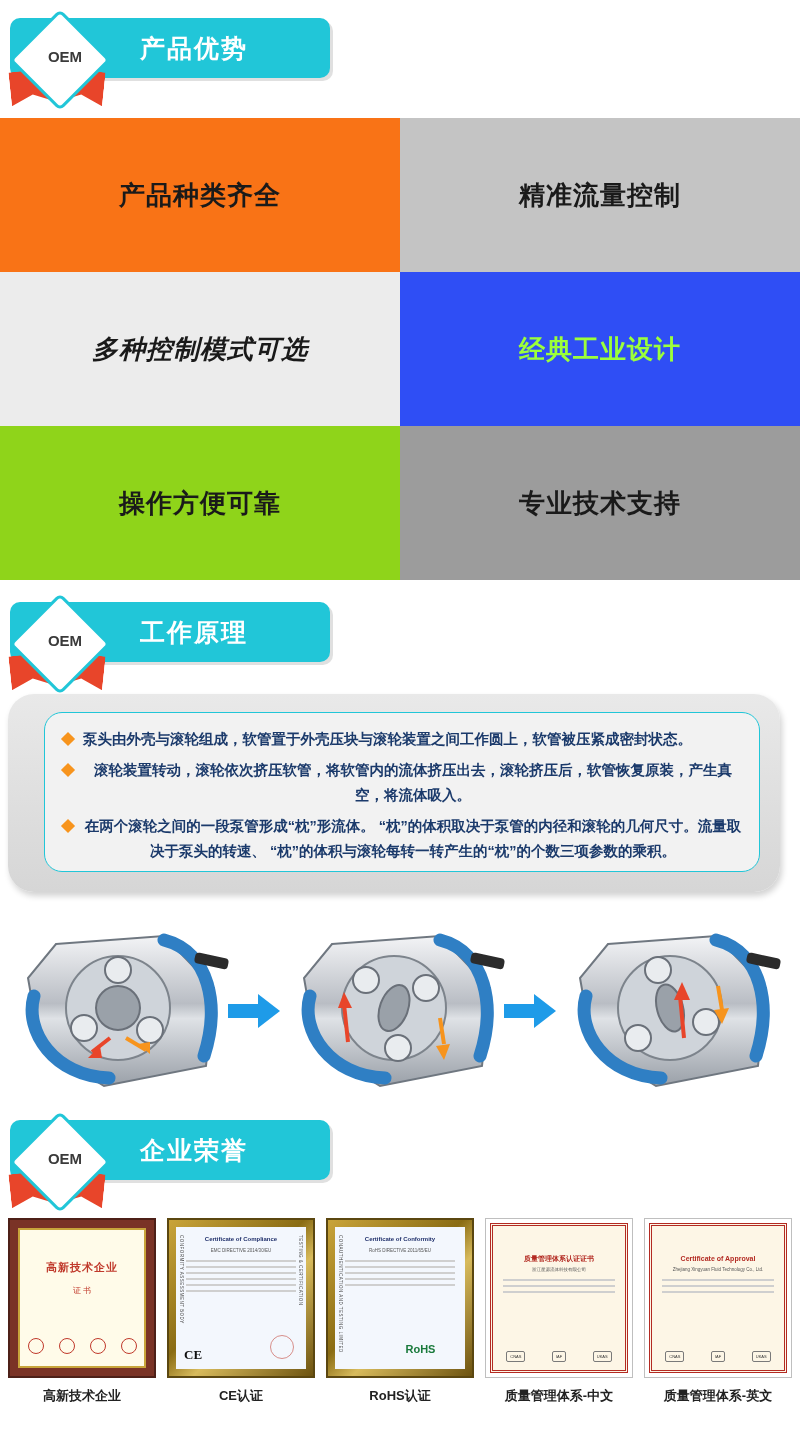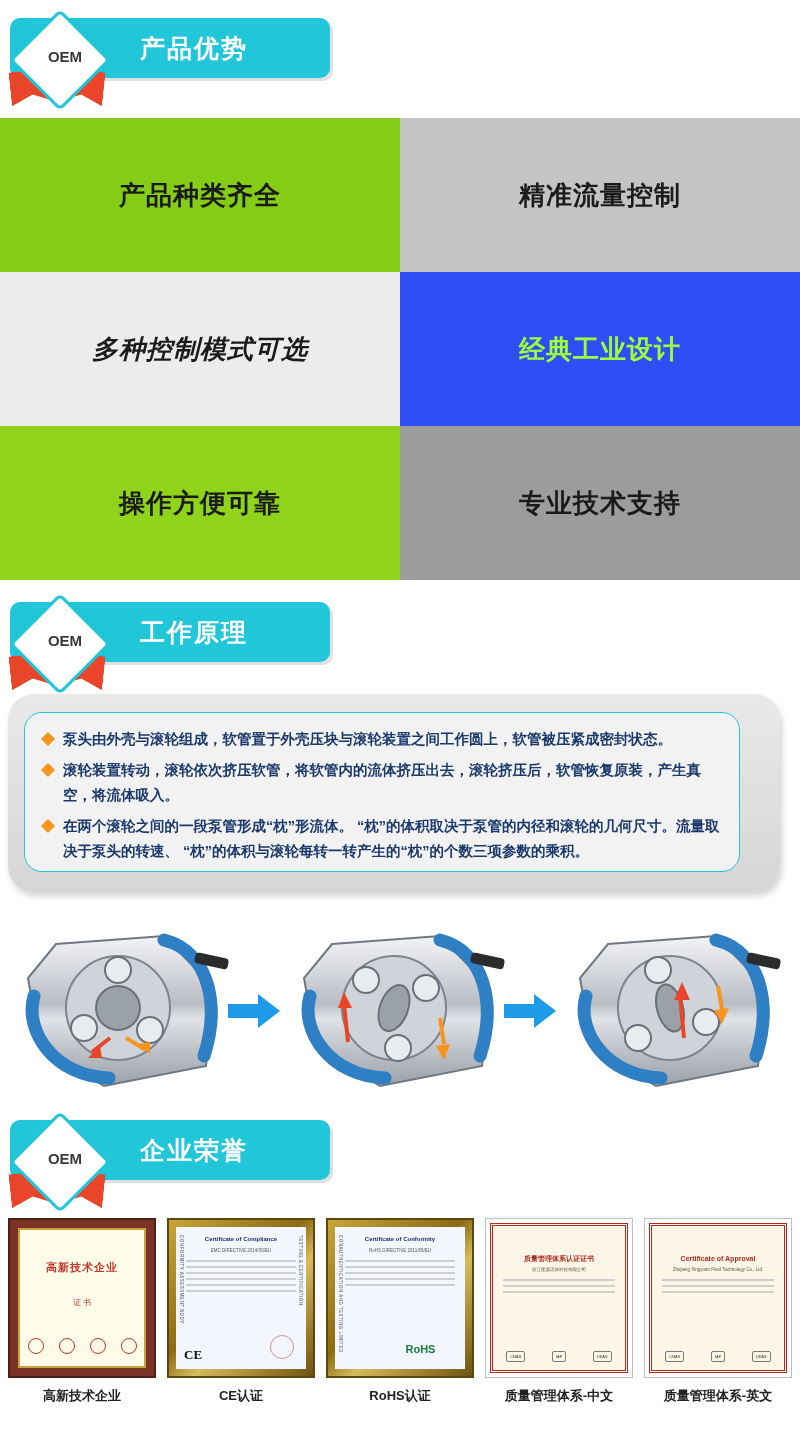--- a/index.html
+++ b/index.html
@@ -346,7 +346,7 @@
   </div>
 
   <div class="adv-grid" style="margin-top:38px;">
-    <div class="adv-cell" style="background:#84cc16;color:#1a1a1a;">产品种类齐全</div>
+    <div class="adv-cell" style="background:#f97316;color:#1a1a1a;">产品种类齐全</div>
     <div class="adv-cell" style="background:#c4c4c4;color:#1a1a1a;">精准流量控制</div>
     <div class="adv-cell" style="background:#ececec;color:#1a1a1a;font-style:italic;">多种控制模式可选</div>
     <div class="adv-cell" style="background:#2f4ef5;color:#9cff3a;">经典工业设计</div>

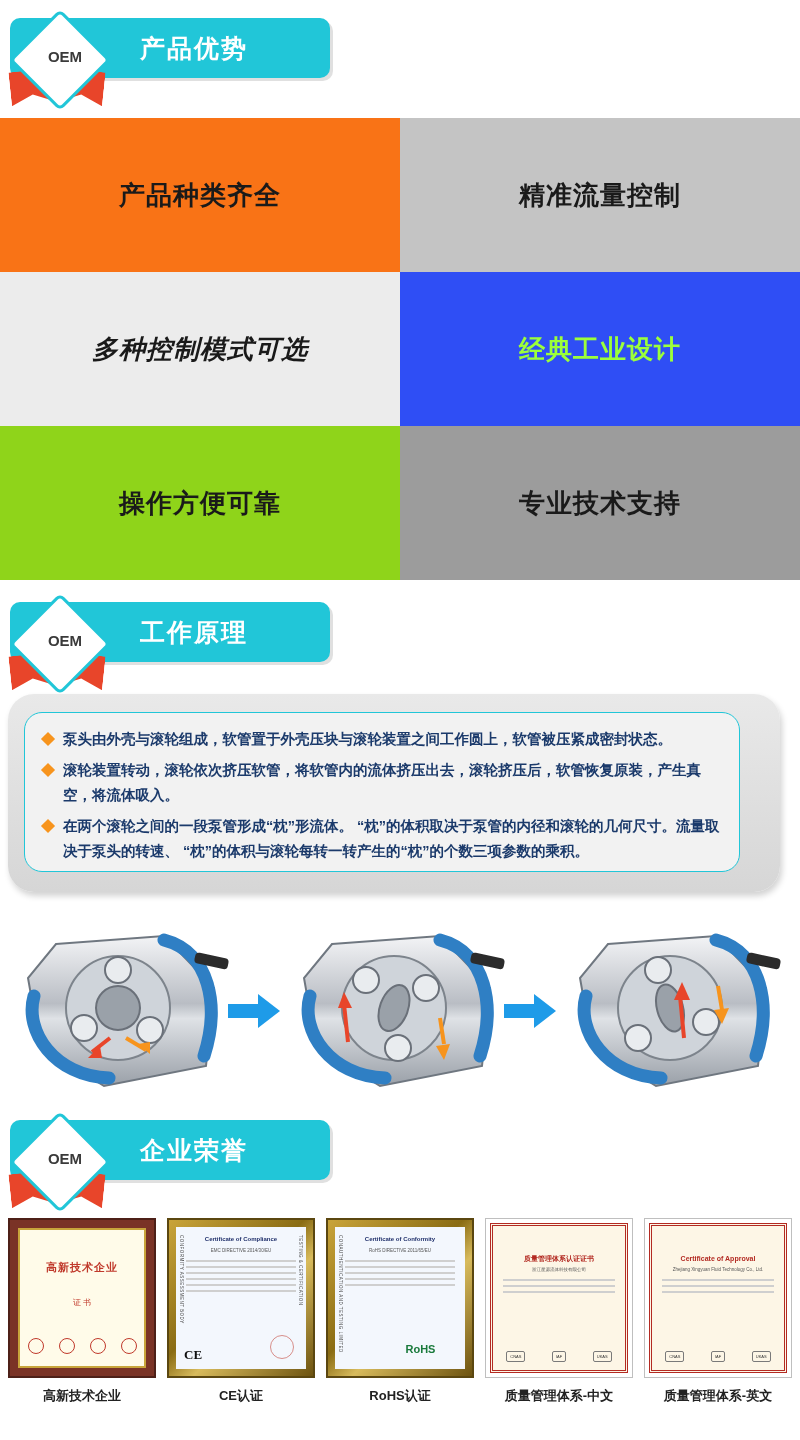--- a/index.html
+++ b/index.html
@@ -111,13 +111,14 @@
   }
   .principle-inner{
     position:absolute;
-    left:24px;top:26px;
+    left:44px;top:26px;
     width:716px;height:160px;
     background:#f2f2f2;
     border:1px solid #21c6d8;
     border-radius:18px;
     padding:14px 16px 4px 16px;
     box-sizing:border-box;
+    text-align:center;
   }
   .p-line{
     display:flex;

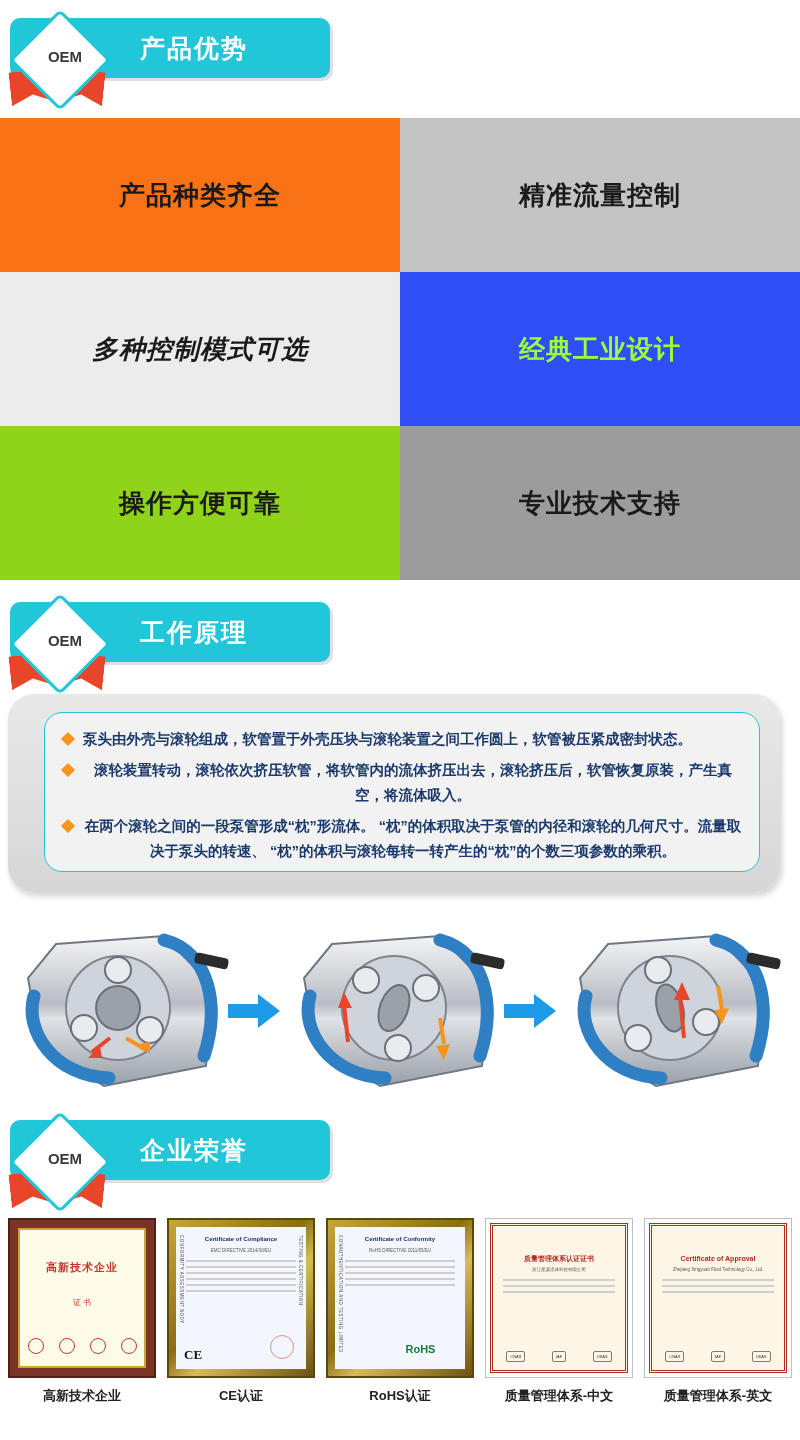--- a/index.html
+++ b/index.html
@@ -277,7 +277,7 @@
     color:#c0392b;
     font-size:8px;
     text-align:center;
-    margin-top:22px;
+    margin-top:10px;
   }
   .gov-row{
     position:absolute;

